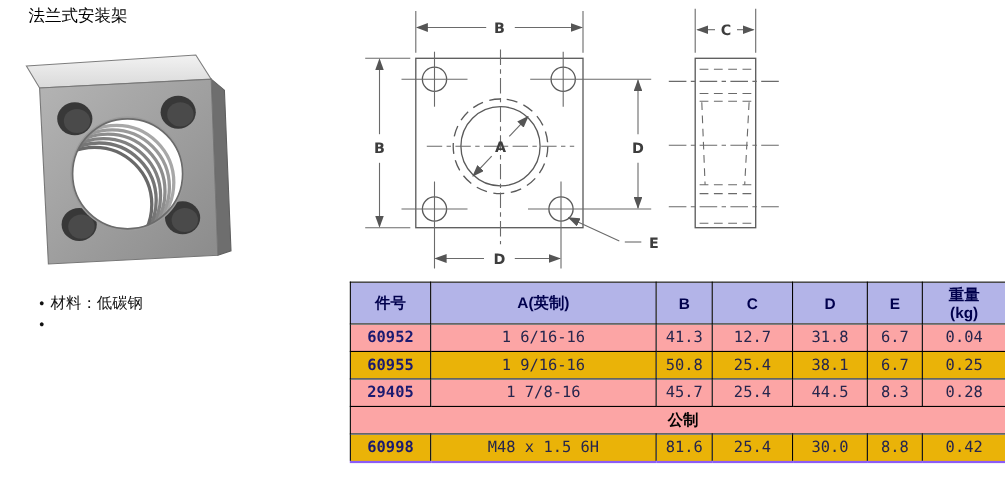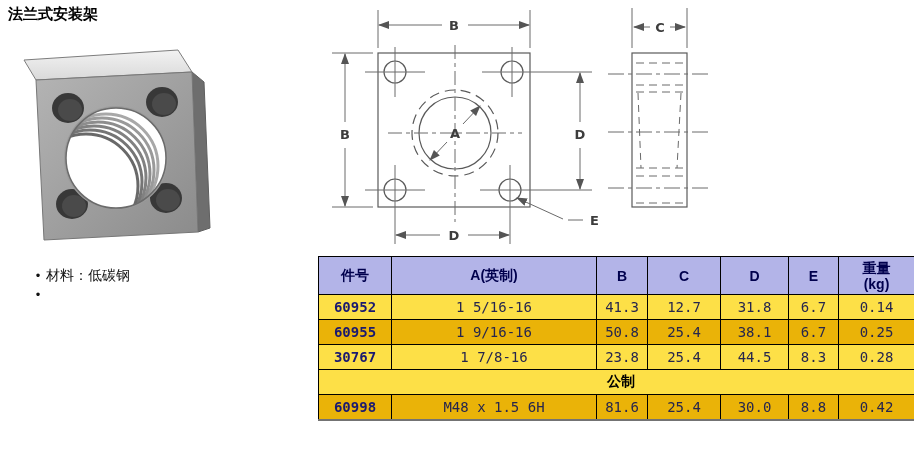--- a/index.html
+++ b/index.html
@@ -8,8 +8,8 @@
     font-family:"Liberation Sans", sans-serif;overflow:hidden;
   }
   .page-title{
-    position:absolute;left:8px;top:5px;
-    font-size:15px;font-weight:bold;color:#000;
+    position:absolute;left:26px;top:5px;
+    font-size:15px;font-weight:normal;color:#000;
   }
   .photo-wrap{position:absolute;left:10px;top:44px;width:205px;height:202px;}
   .bullets{position:absolute;left:30px;top:266px;font-size:14px;color:#111;}

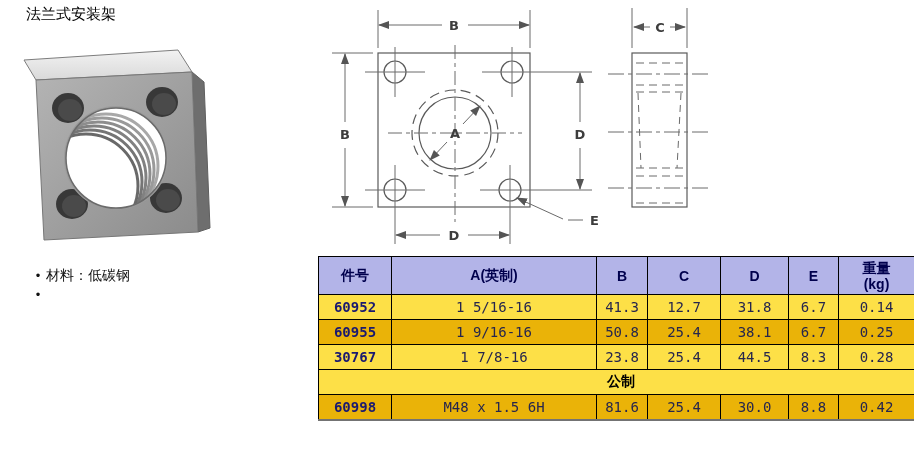--- a/index.html
+++ b/index.html
@@ -32,7 +32,7 @@
     background:#b3b4e8;color:#00004d;font-weight:bold;height:37px;
     font-family:"Liberation Sans",sans-serif;font-size:14px;
   }
-  .spec-table tbody tr{height:25px;background:#fde047;}
+  .spec-table tbody tr{height:25px;background:#fca5a5;}
   .spec-table tbody tr.hl{background:#eab308;}
   .spec-table tbody tr:last-child td{border-bottom:2px solid #737373;}
   .part-cell{font-weight:bold;color:#1a1a70;}

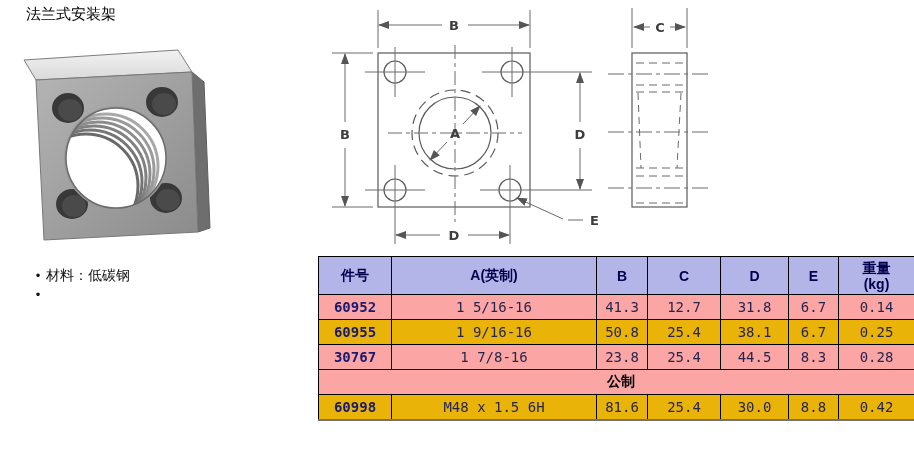--- a/index.html
+++ b/index.html
@@ -214,7 +214,7 @@
   <tbody>
     <tr>
       <td class="part-cell">60952</td>
-      <td>1 5/16-16</td>
+      <td>1 6/16-16</td>
       <td>41.3</td>
       <td>12.7</td>
       <td>31.8</td>

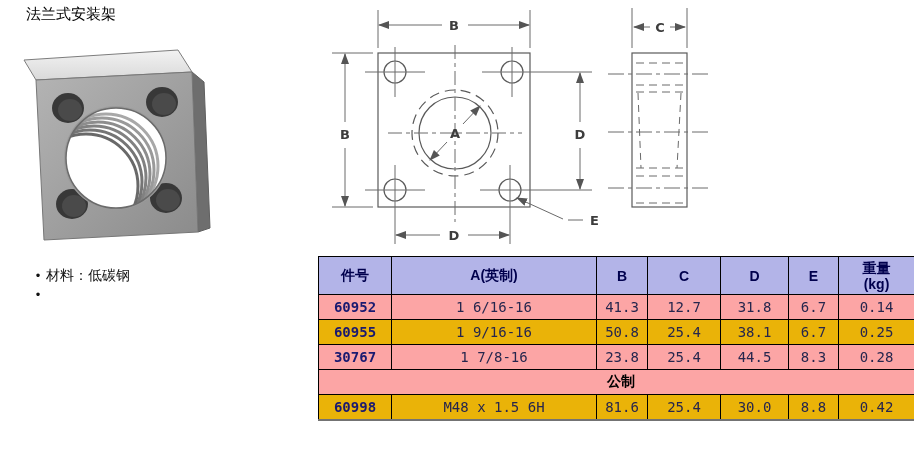--- a/index.html
+++ b/index.html
@@ -219,7 +219,7 @@
       <td>12.7</td>
       <td>31.8</td>
       <td>6.7</td>
-      <td>0.14</td>
+      <td>0.04</td>
     </tr>
     <tr class="hl">
       <td class="part-cell">60955</td>

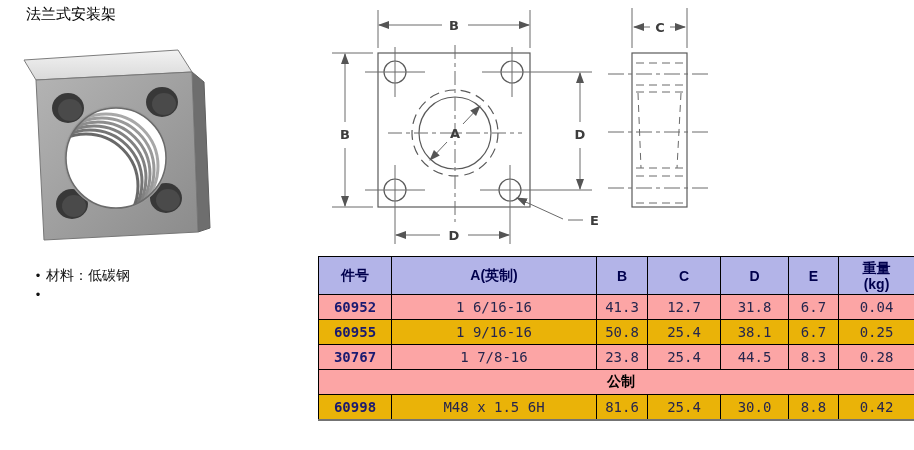--- a/index.html
+++ b/index.html
@@ -231,7 +231,7 @@
       <td>0.25</td>
     </tr>
     <tr>
-      <td class="part-cell">30767</td>
+      <td class="part-cell">29405</td>
       <td>1 7/8-16</td>
       <td>23.8</td>
       <td>25.4</td>

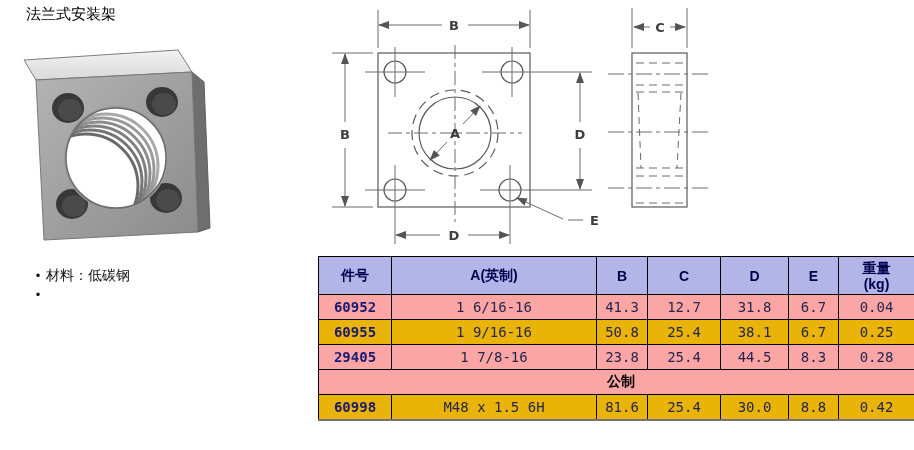--- a/index.html
+++ b/index.html
@@ -233,7 +233,7 @@
     <tr>
       <td class="part-cell">29405</td>
       <td>1 7/8-16</td>
-      <td>23.8</td>
+      <td>45.7</td>
       <td>25.4</td>
       <td>44.5</td>
       <td>8.3</td>

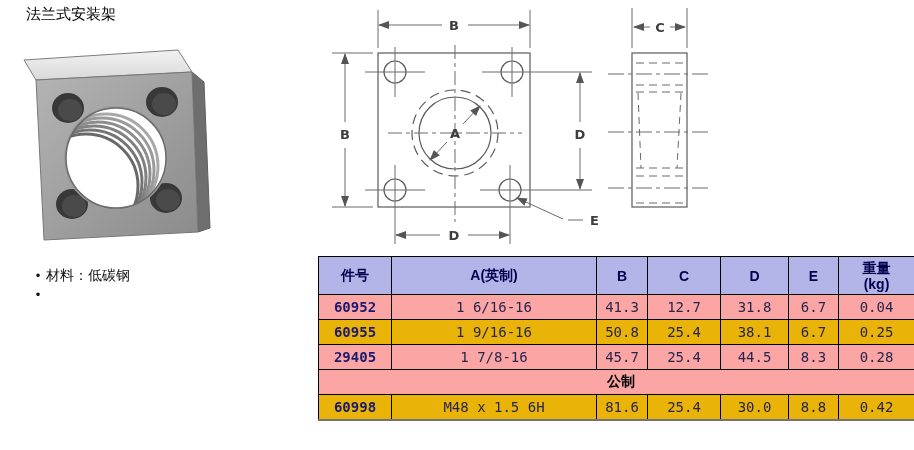--- a/index.html
+++ b/index.html
@@ -34,7 +34,7 @@
   }
   .spec-table tbody tr{height:25px;background:#fca5a5;}
   .spec-table tbody tr.hl{background:#eab308;}
-  .spec-table tbody tr:last-child td{border-bottom:2px solid #737373;}
+  .spec-table tbody tr:last-child td{border-bottom:2px solid #8b5cf6;}
   .part-cell{font-weight:bold;color:#1a1a70;}
   .section-row td{
     text-align:center;font-weight:bold;color:#000;height:23px;

